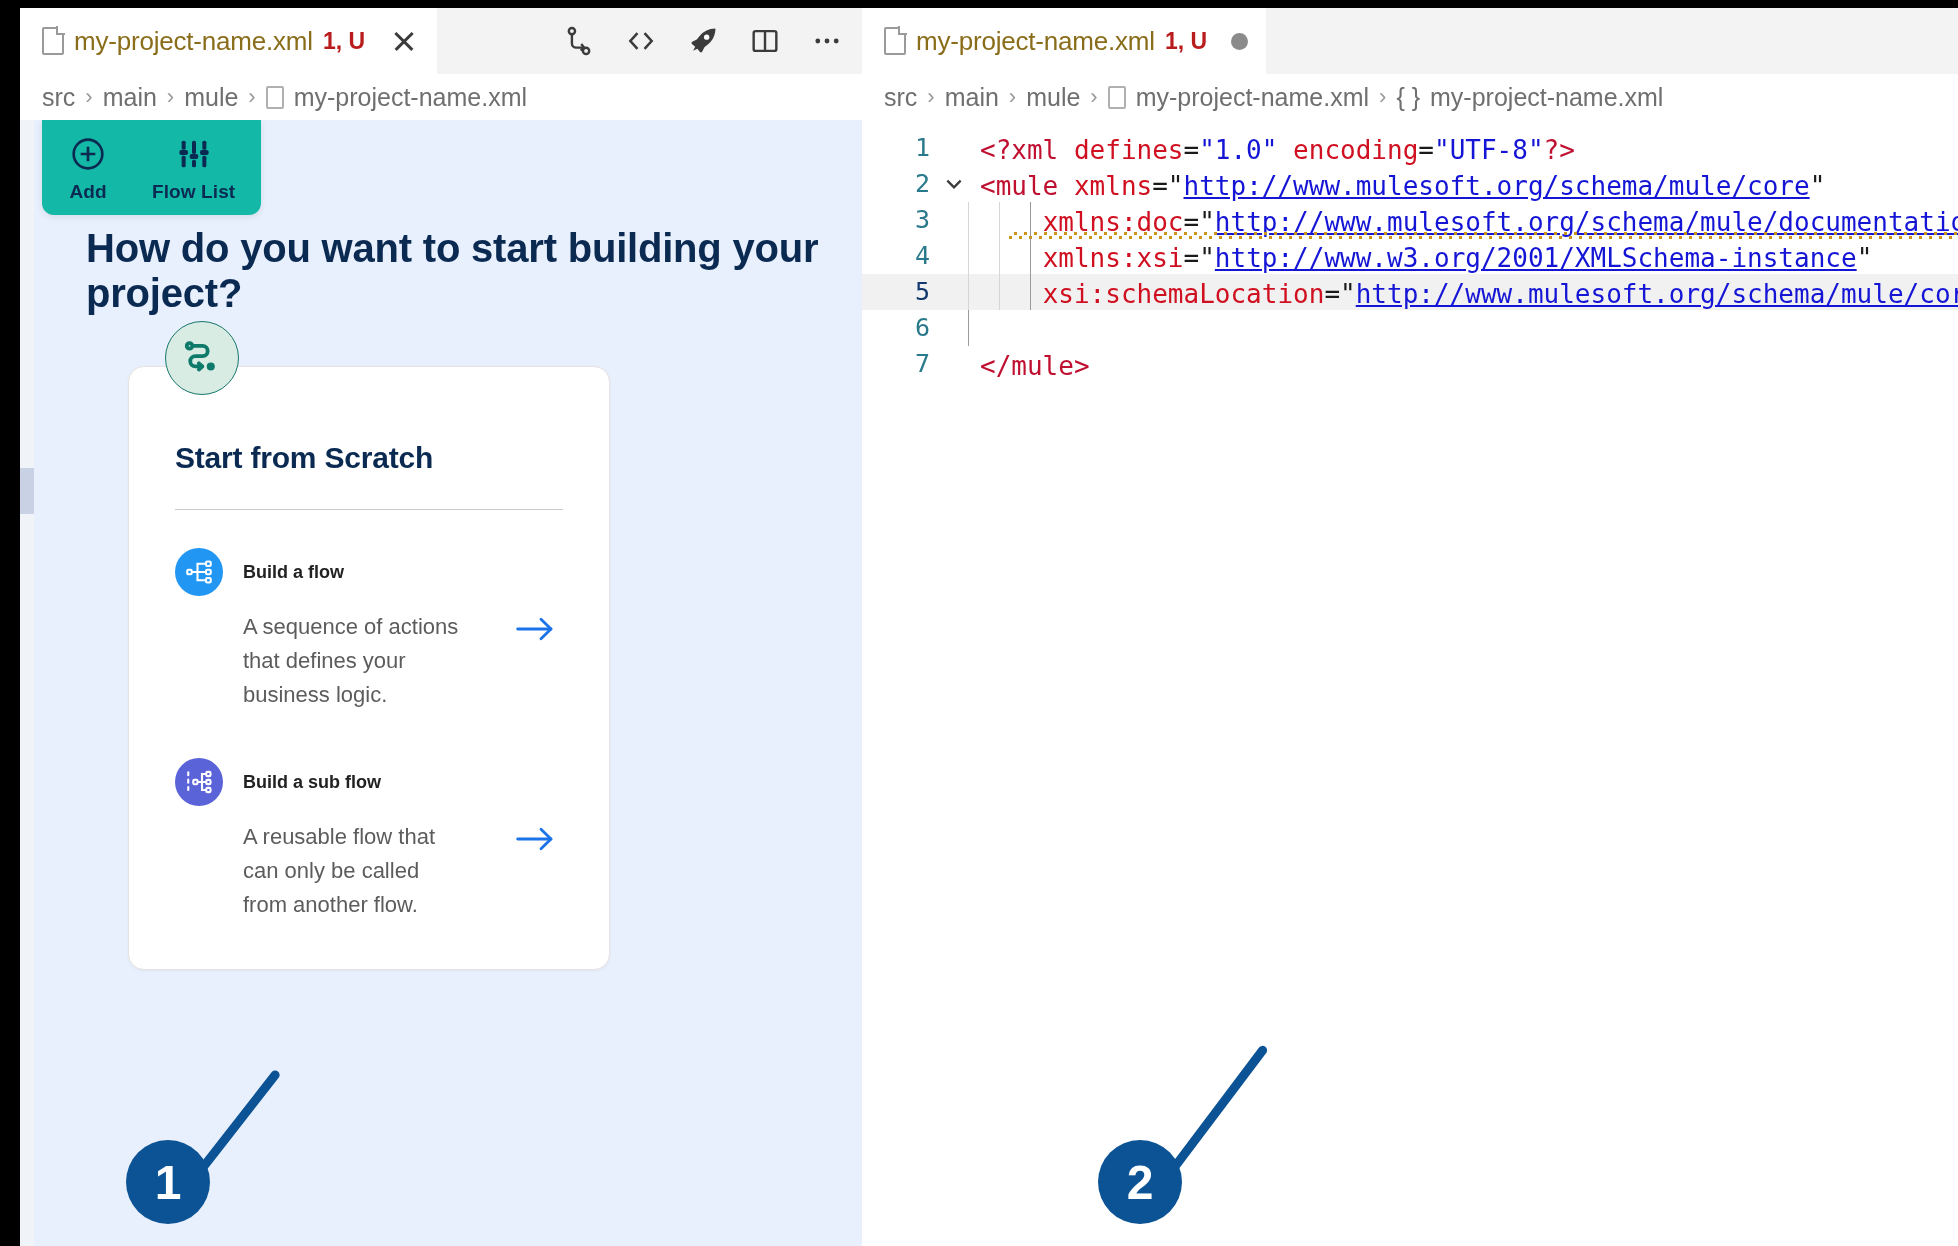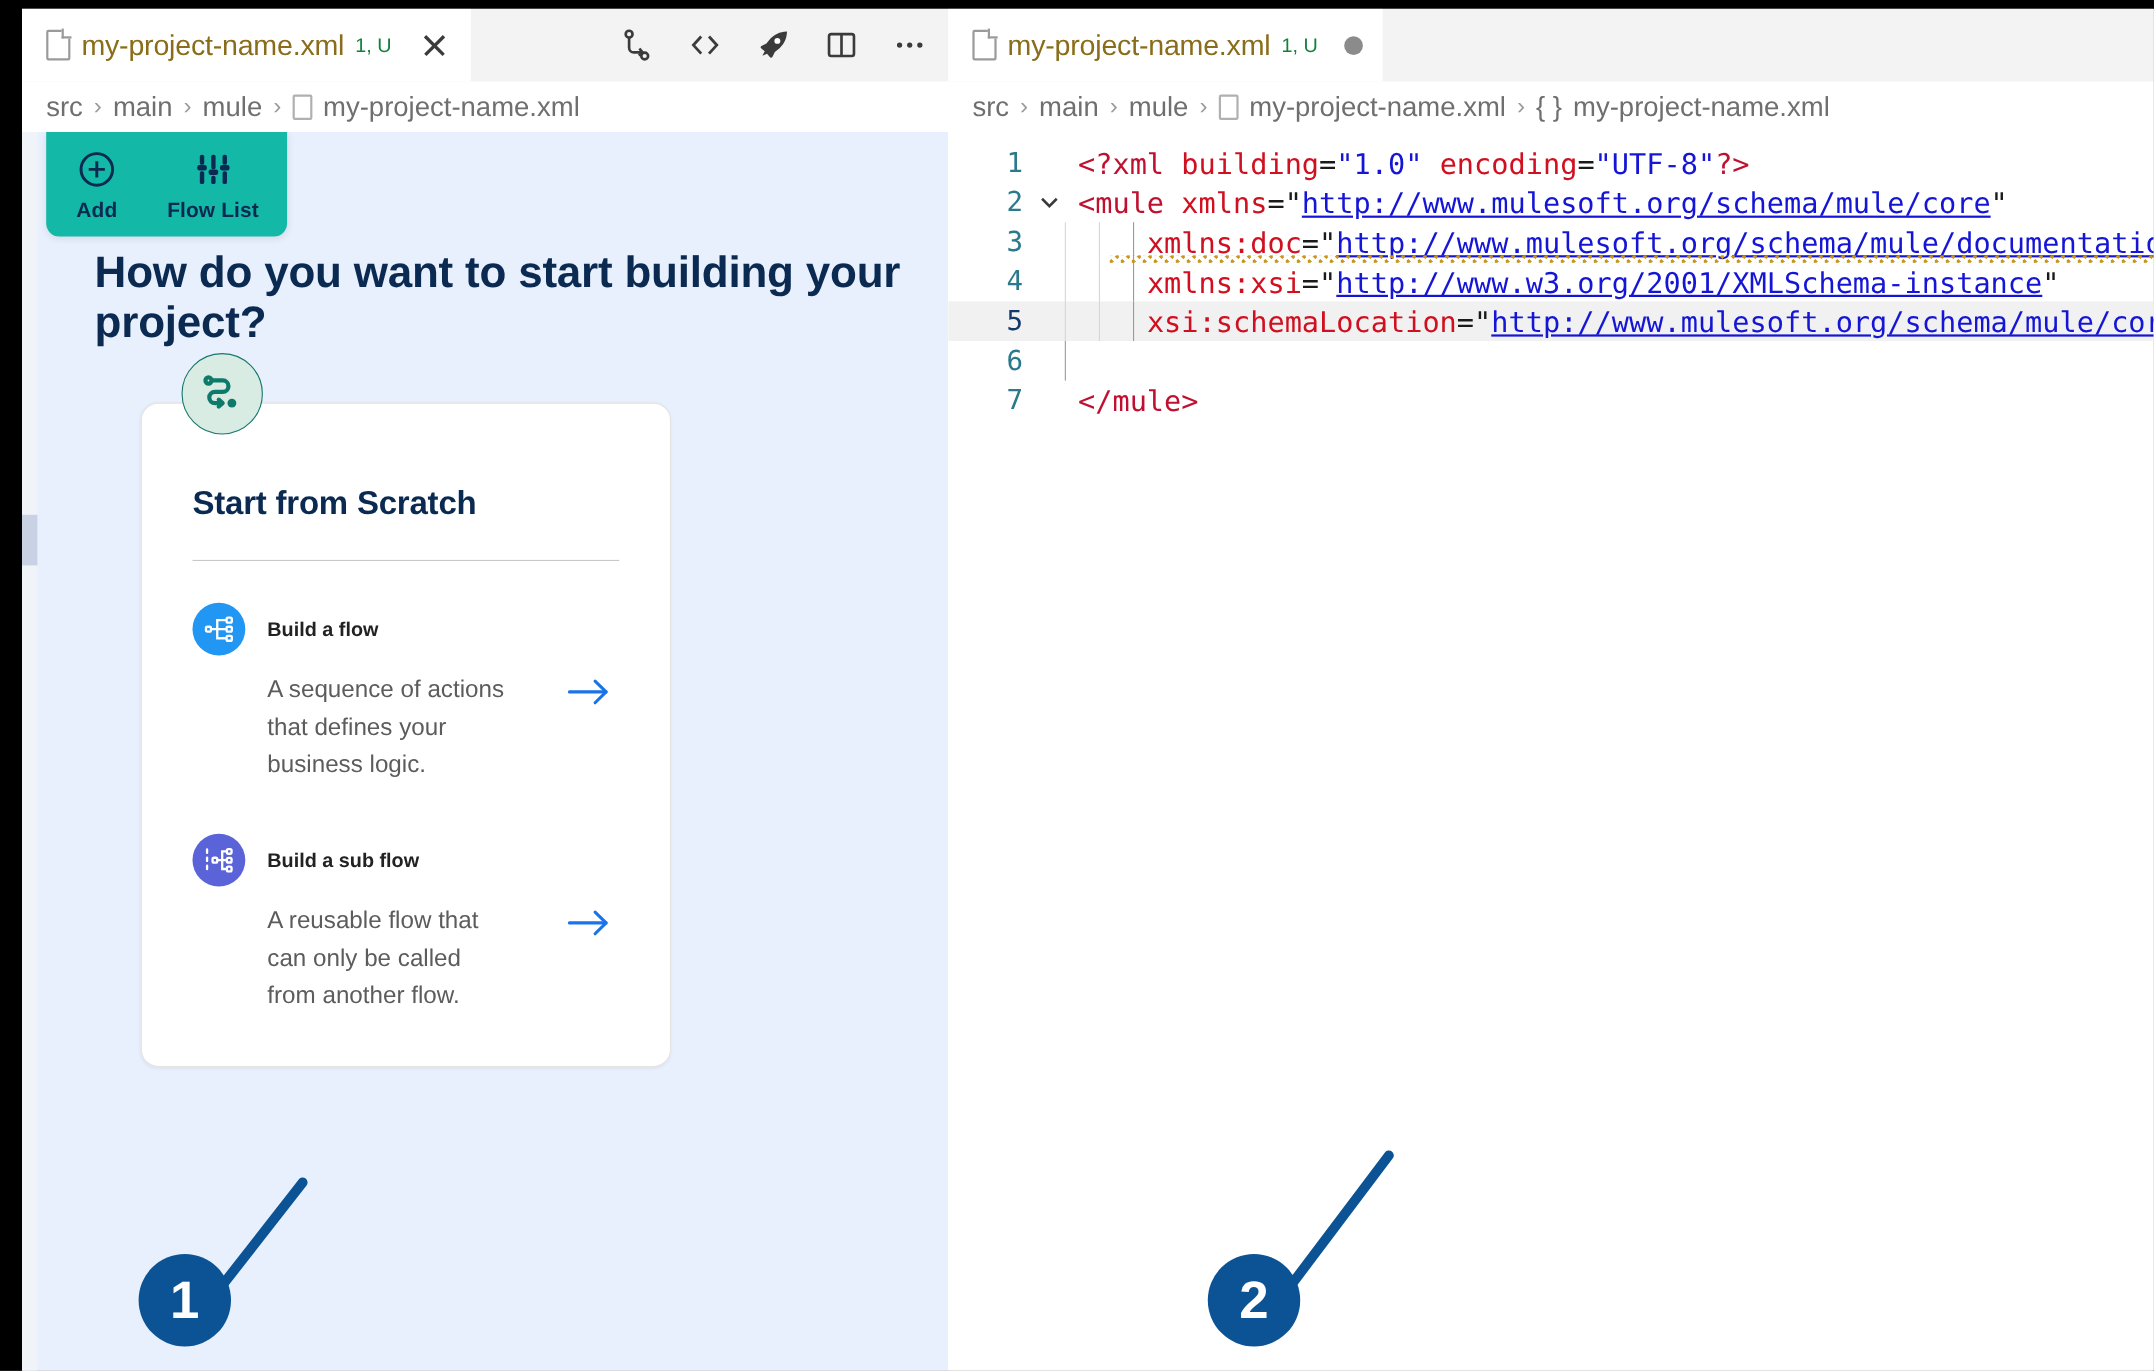--- a/index.html
+++ b/index.html
@@ -46,7 +46,7 @@
   .tab-label {
     font-size: 26px; color: #8a6d1a; letter-spacing: -0.2px; white-space: nowrap;
   }
-  .tab-badge { font-size: 18px; color: #15803d; font-weight: 400; white-space: nowrap; }
+  .tab-badge { font-size: 23px; color: #b91c1c; font-weight: 700; white-space: nowrap; }
   .tab-close {
     margin-left: 14px; width: 30px; height: 30px; position: relative; cursor: pointer; flex:none;
   }

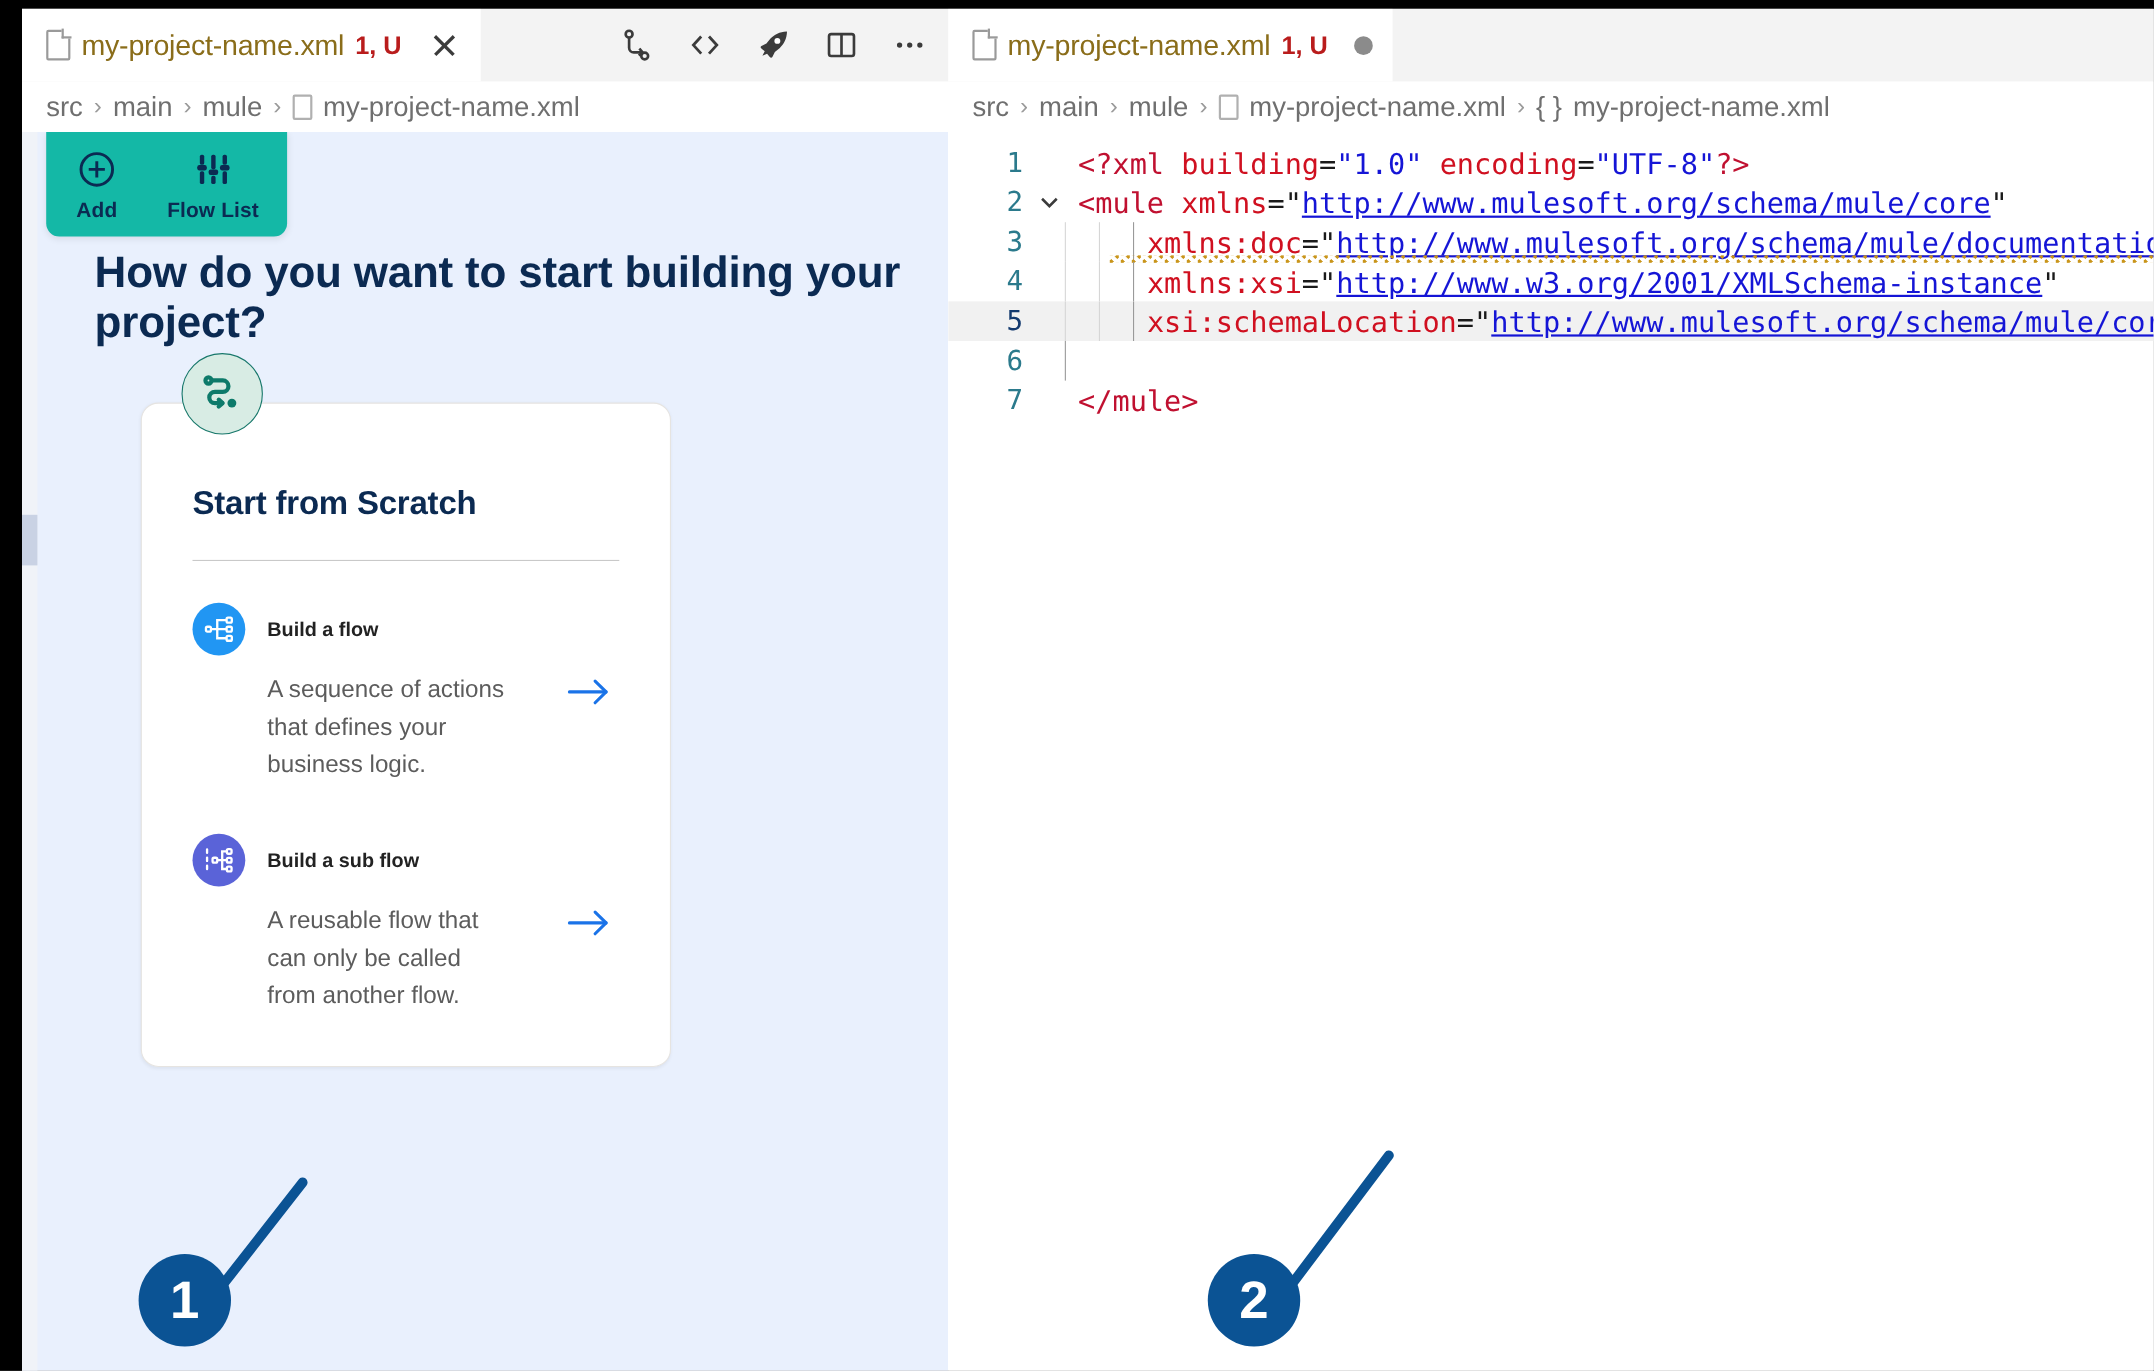--- a/index.html
+++ b/index.html
@@ -381,7 +381,7 @@
 
       <div class="right-body">
         <div class="code" id="code-lines">
-            <div class="code-row"><span class="ln">1</span><span class="code-text"><span class="t-pi">&lt;?xml </span><span class="t-attr">building</span><span class="t-eq">=</span><span class="t-val">"1.0"</span><span class="t-eq"> </span><span class="t-attr">encoding</span><span class="t-eq">=</span><span class="t-val">"UTF‑8"</span><span class="t-pi">?&gt;</span></span></div>
+            <div class="code-row"><span class="ln">1</span><span class="code-text"><span class="t-pi">&lt;?xml </span><span class="t-attr">defines</span><span class="t-eq">=</span><span class="t-val">"1.0"</span><span class="t-eq"> </span><span class="t-attr">encoding</span><span class="t-eq">=</span><span class="t-val">"UTF‑8"</span><span class="t-pi">?&gt;</span></span></div>
             <div class="code-row"><span class="ln">2</span><svg class="fold-caret" viewBox="0 0 12 12">
                 <path d="M2 4l4 4 4-4" fill="none" stroke="#3b3b3b" stroke-width="1.4"></path>
               </svg><span class="code-text"><span class="t-tag">&lt;mule </span><span class="t-attr">xmlns</span><span class="t-eq">=</span><span class="t-quote">"</span><span class="t-link">http://www.mulesoft.org/schema/mule/core</span><span class="t-quote">"</span></span></div>

